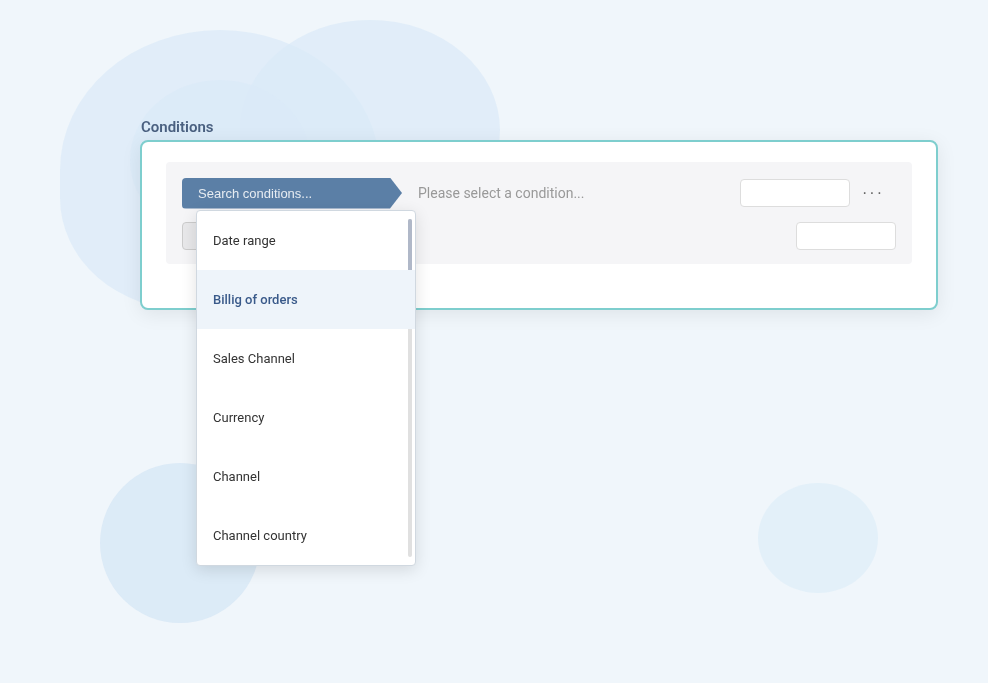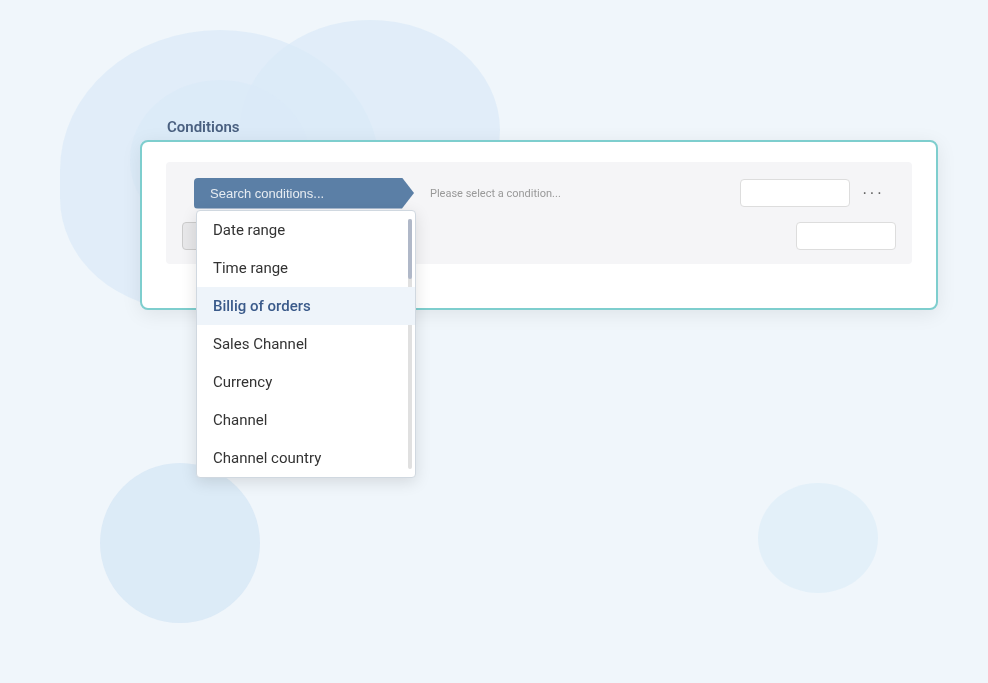--- a/index.html
+++ b/index.html
@@ -67,7 +67,7 @@
     .conditions-label {
       position: absolute;
       top: 118px;
-      left: 167px;
+      left: 141px;
       font-size: 15px;
       font-weight: 600;
       color: #4a6080;

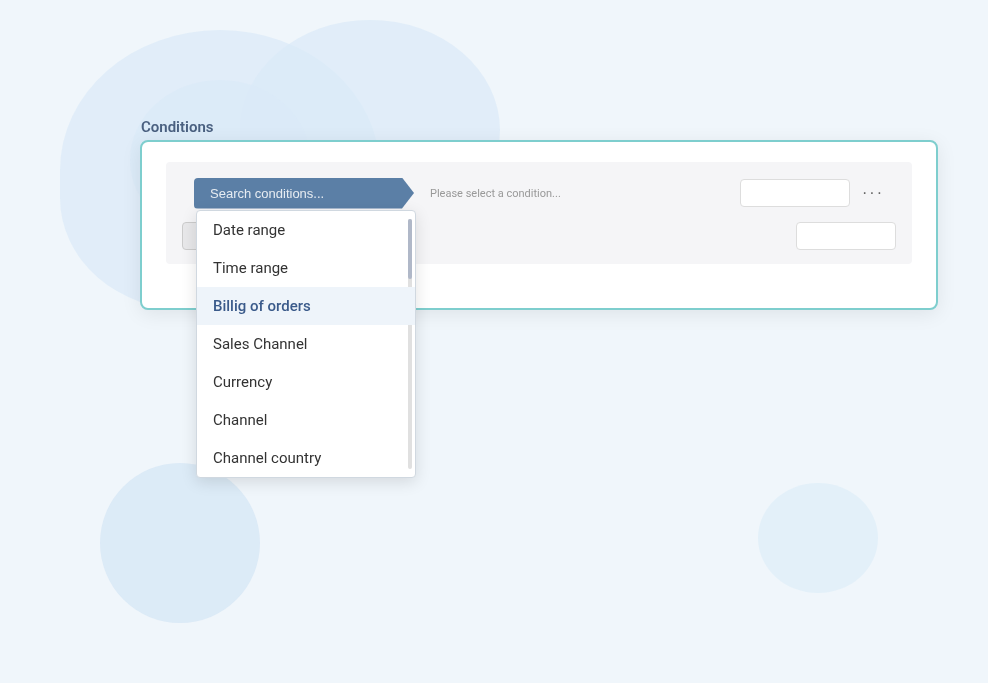--- a/index.html
+++ b/index.html
@@ -100,7 +100,6 @@
       outline: none;
       clip-path: polygon(0 0, calc(100% - 12px) 0, 100% 50%, calc(100% - 12px) 100%, 0 100%);
       position: relative;
-      margin-left: 12px;
     }
 
     .search-box::placeholder {

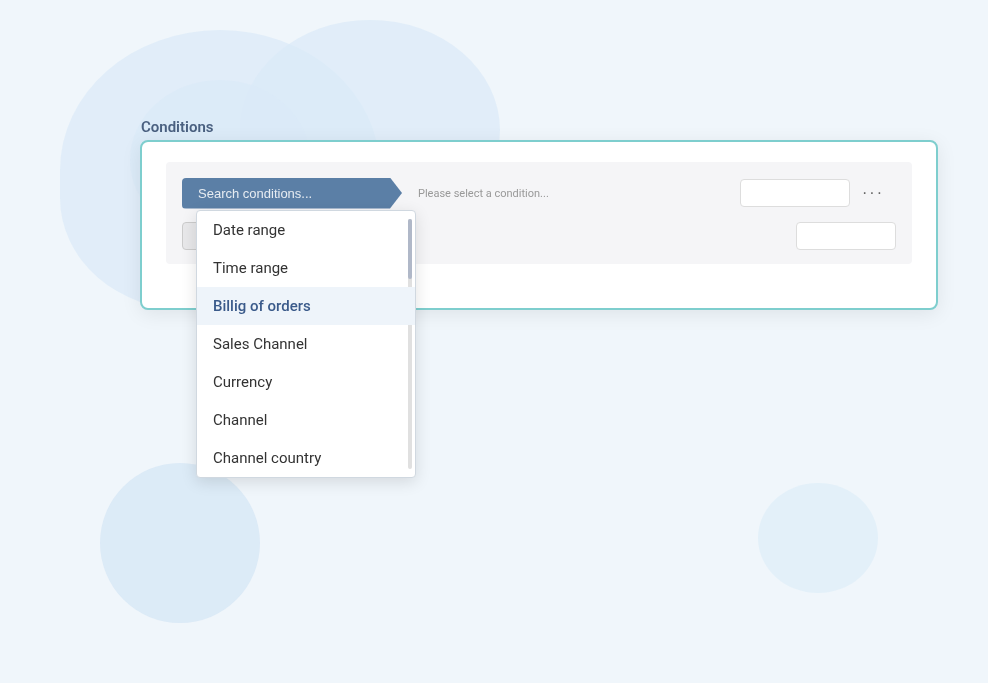--- a/index.html
+++ b/index.html
@@ -111,7 +111,7 @@
       padding: 8px 16px;
       background: #f5f5f7;
       color: #999;
-      font-size: 11px;
+      font-size: 14px;
       border: none;
       outline: none;
     }

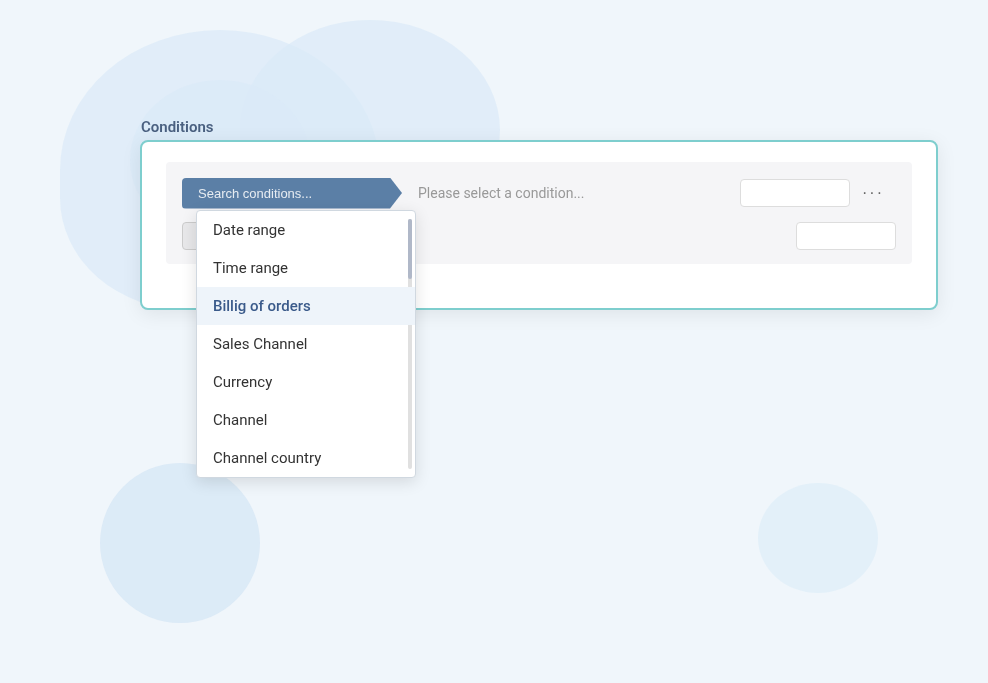--- a/index.html
+++ b/index.html
@@ -167,8 +167,8 @@
     }
 
     .dropdown-item {
-      padding: 10px 16px;
-      font-size: 15px;
+      padding: 22px 16px;
+      font-size: 13px;
       color: #333;
       cursor: pointer;
       position: relative;

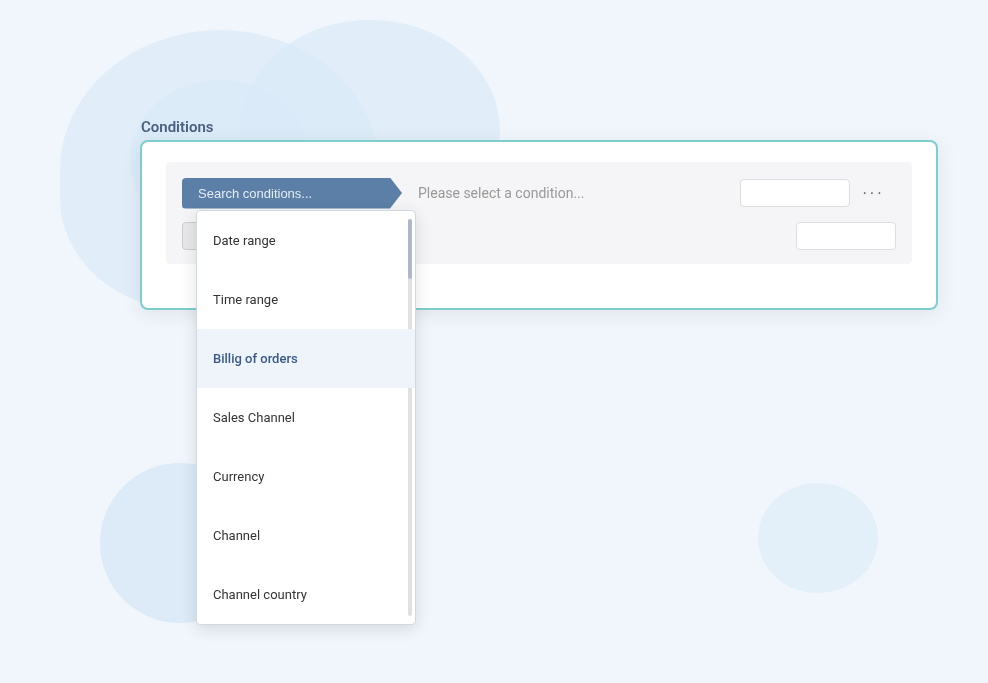--- a/index.html
+++ b/index.html
@@ -247,7 +247,6 @@
   </div>
 
   <div class="dropdown-item">Date range</div>
-  <div class="dropdown-item">Time range</div>
   <div class="dropdown-item highlighted">Billig of orders</div>
   <div class="dropdown-item">Sales Channel</div>
   <div class="dropdown-item">Currency</div>

